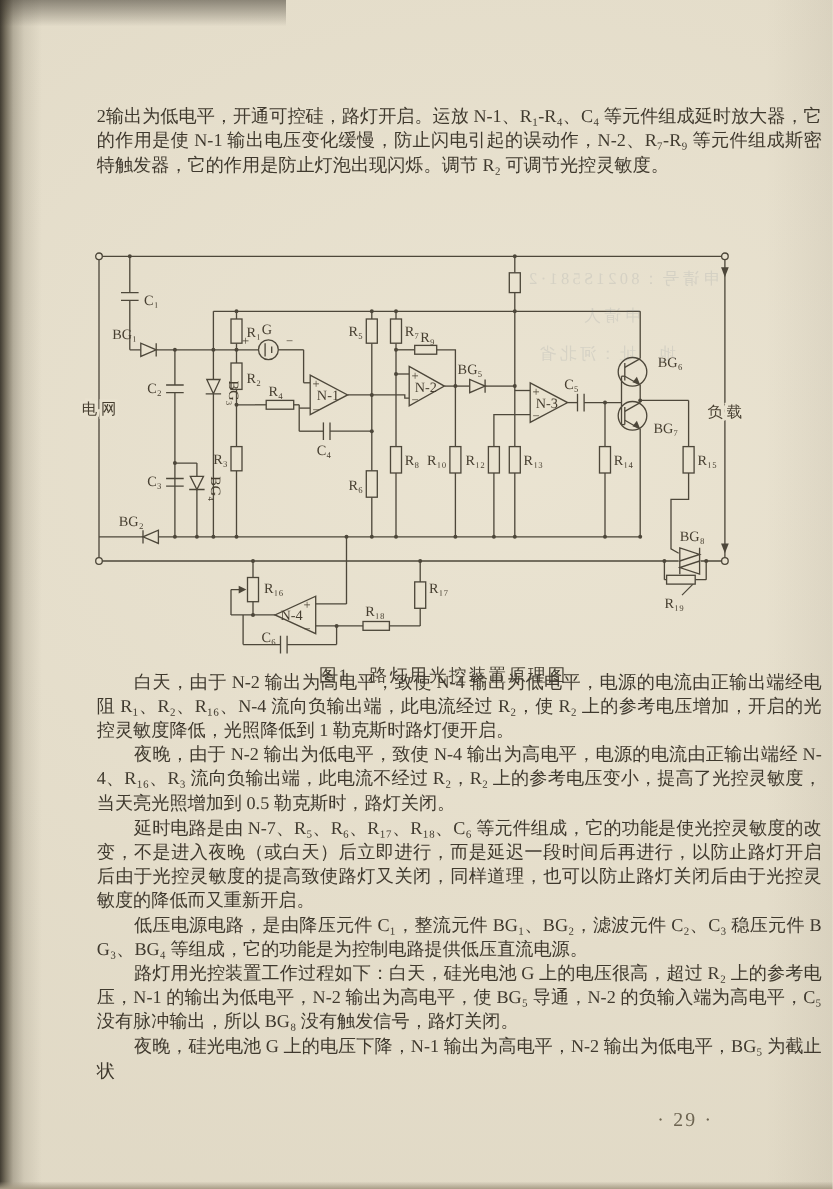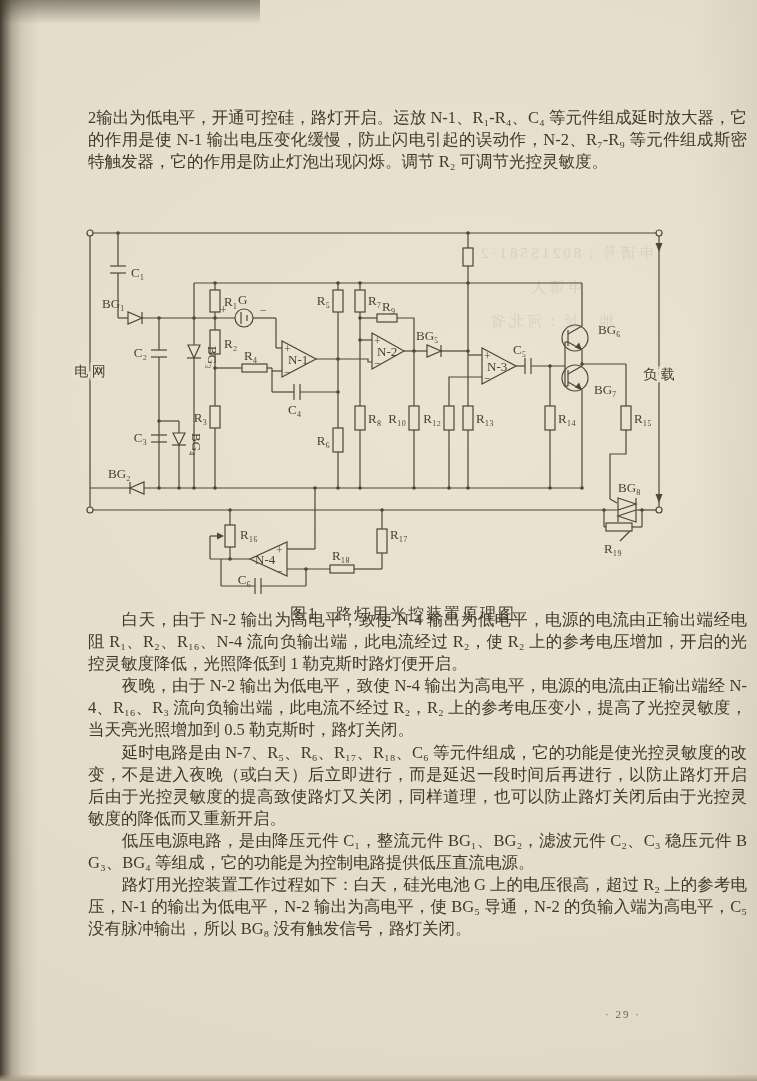--- a/index.html
+++ b/index.html
@@ -23,7 +23,7 @@
     font-size:16.5px;line-height:22.1px;text-align:justify;word-break:break-all;}
   .textblock p{margin:0;}
   .textblock p.indent{text-indent:2.05em;}
-  #text-top{left:88px;top:95px;margin-top:12px;}
+  #text-top{left:88px;top:95px;}
   #text-bottom{left:88px;top:609px;}
   figure{position:absolute;left:58px;top:226px;width:690px;margin:0;}
   figure svg{display:block;width:690px;height:372px;}

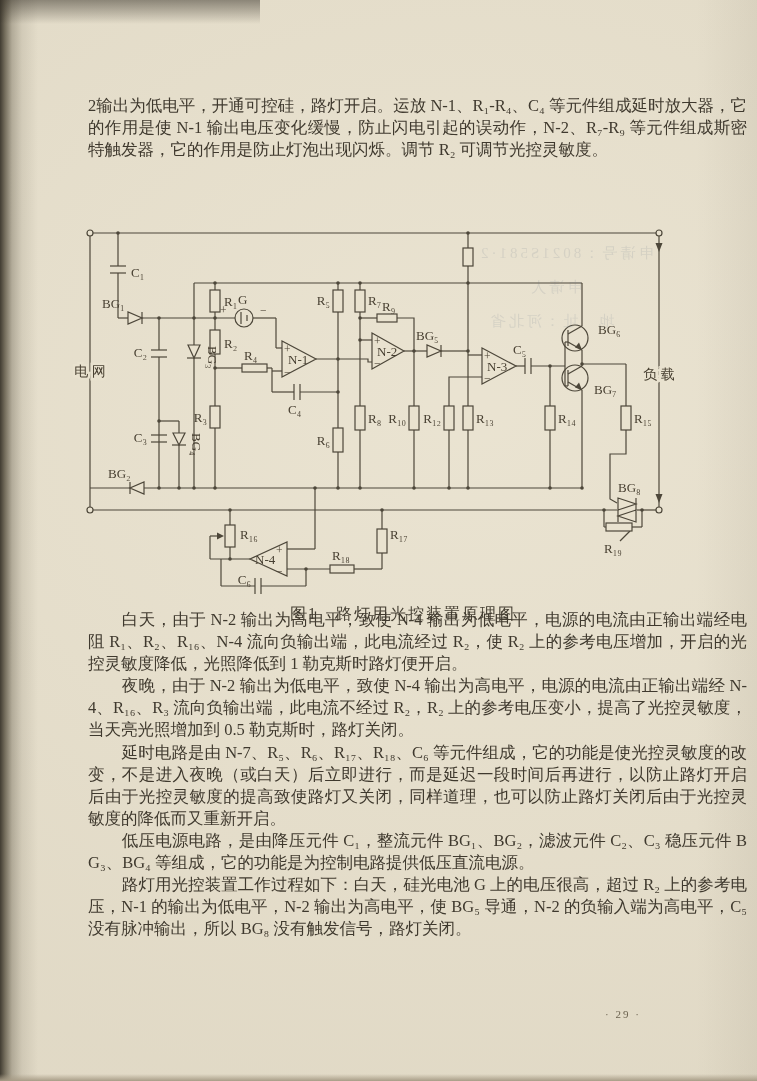--- a/index.html
+++ b/index.html
@@ -366,6 +366,7 @@
     <p class="indent">延时电路是由 N-7、R₅、R₆、R₁₇、R₁₈、C₆ 等元件组成，它的功能是使光控灵敏度的改变，不是进入夜晚（或白天）后立即进行，而是延迟一段时间后再进行，以防止路灯开启后由于光控灵敏度的提高致使路灯又关闭，同样道理，也可以防止路灯关闭后由于光控灵敏度的降低而又重新开启。</p>
     <p class="indent">低压电源电路，是由降压元件 C₁，整流元件 BG₁、BG₂，滤波元件 C₂、C₃ 稳压元件 BG₃、BG₄ 等组成，它的功能是为控制电路提供低压直流电源。</p>
     <p class="indent">路灯用光控装置工作过程如下：白天，硅光电池 G 上的电压很高，超过 R₂ 上的参考电压，N-1 的输出为低电平，N-2 输出为高电平，使 BG₅ 导通，N-2 的负输入端为高电平，C₅ 没有脉冲输出，所以 BG₈ 没有触发信号，路灯关闭。</p>
+    <p class="indent">夜晚，硅光电池 G 上的电压下降，N-1 输出为高电平，N-2 输出为低电平，BG₅ 为截止状</p>
   </div>
 
 <div class="pageno">· 29 ·</div>

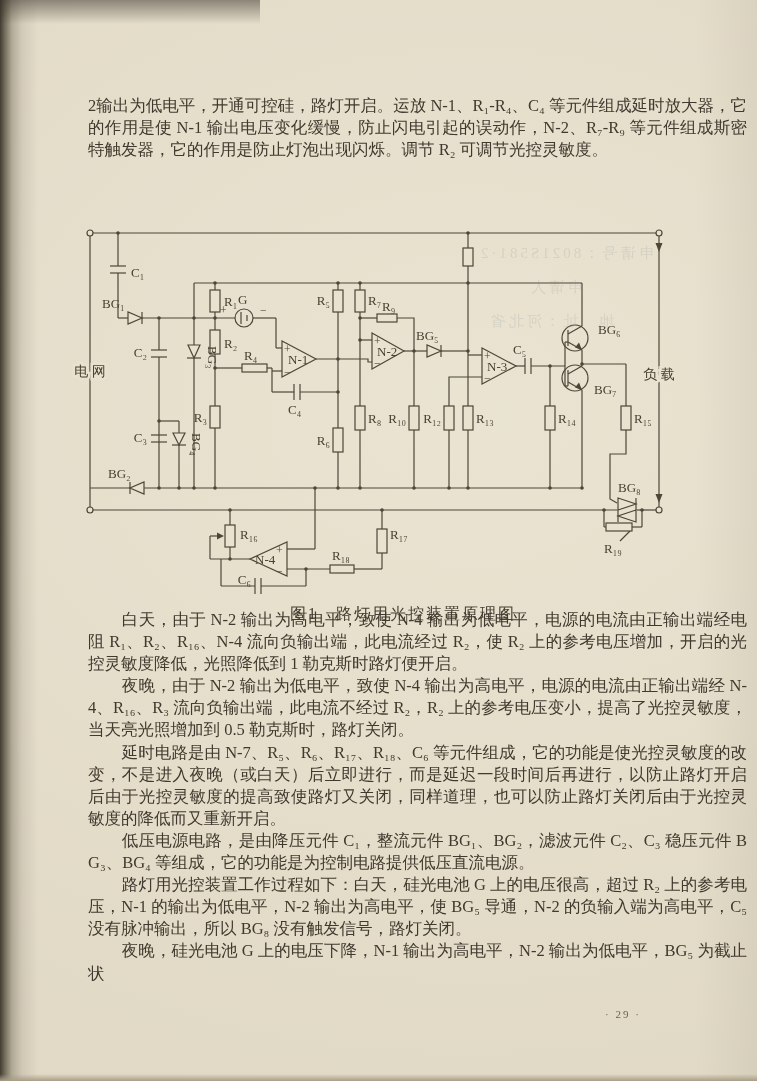--- a/index.html
+++ b/index.html
@@ -32,7 +32,7 @@
   .bleed div{position:absolute;transform:scaleX(-1);color:rgba(96,116,136,0.14);
     font-size:15px;white-space:nowrap;letter-spacing:3px;}
   .pageno{position:absolute;left:586px;top:1008px;width:74px;text-align:center;
-    font-size:11px;color:#6d6451;letter-spacing:2px;}
+    font-size:18px;color:#6d6451;letter-spacing:2px;}
   
   .wire line,.wire polyline{stroke:#4d473a;stroke-width:1.2;fill:none;}
   .sym rect{fill:#e9e2cf;stroke:#4d473a;stroke-width:1.2;}

